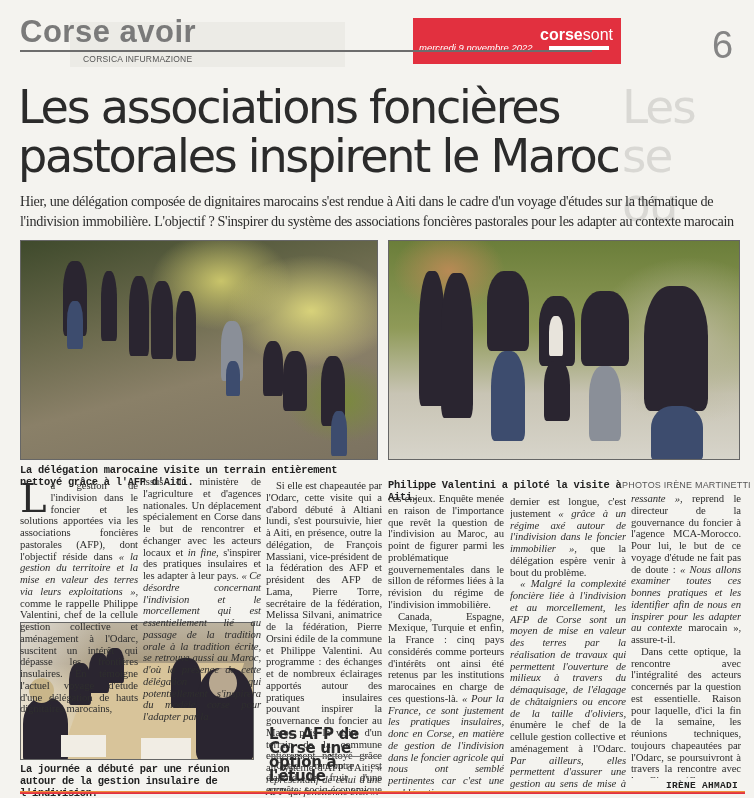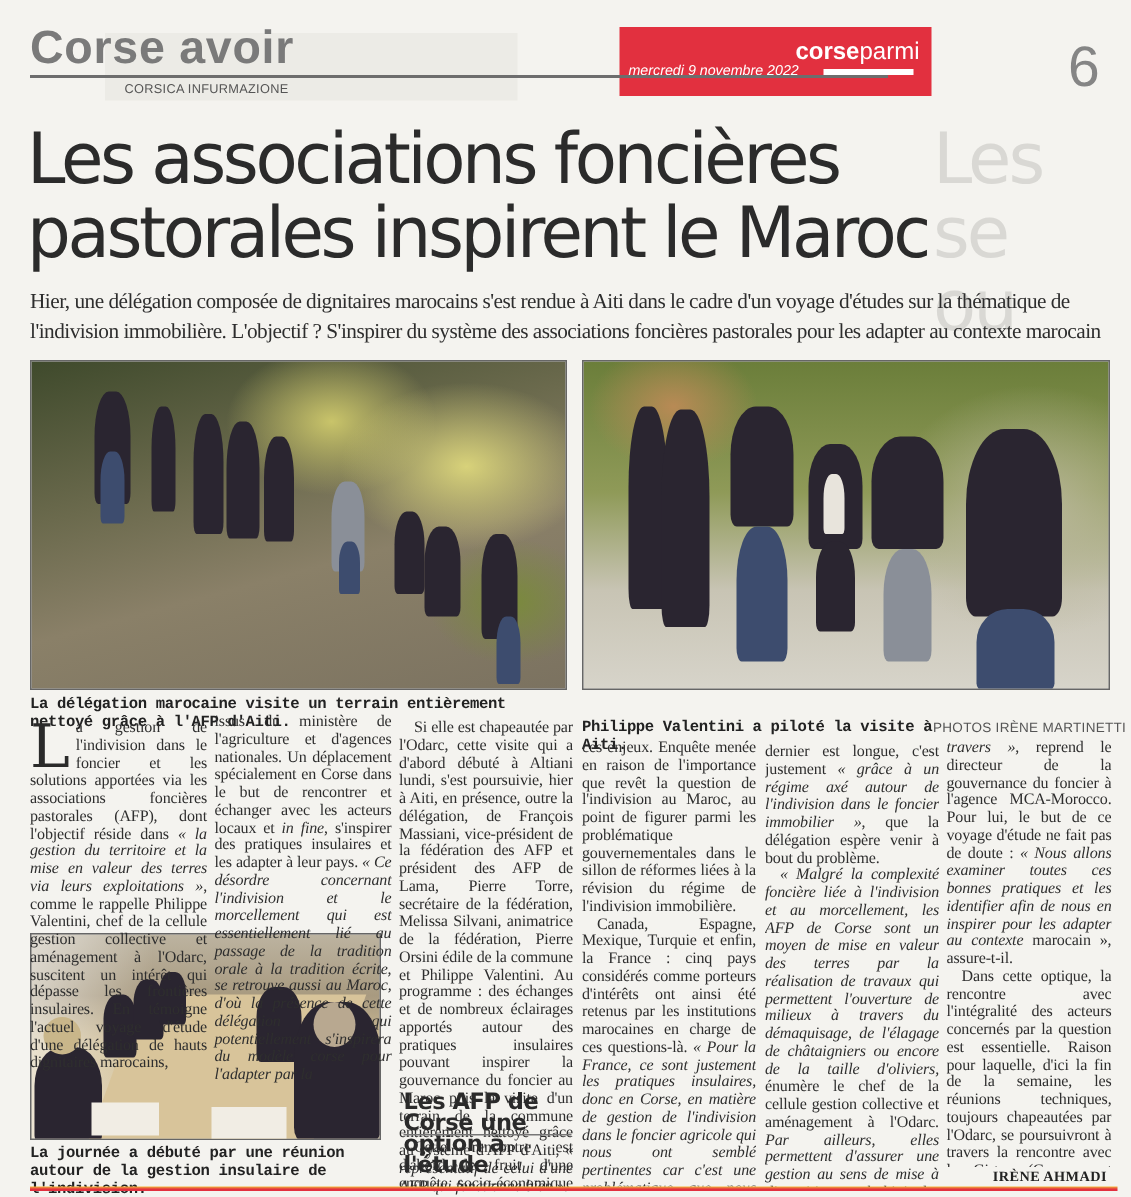--- a/index.html
+++ b/index.html
@@ -71,7 +71,7 @@
 <div class="hdr-sub" style="z-index:2">CORSICA INFURMAZIONE</div>
 <div class="redbar">
   <span class="date">mercredi 9 novembre 2022</span>
-  <span class="logo"><b>corse</b><span>parmi</span></span>
+  <span class="logo"><b>corse</b><span>sont</span></span>
   <span class="logo-strip"></span>
 </div>
 <div class="pagenum">6</div>

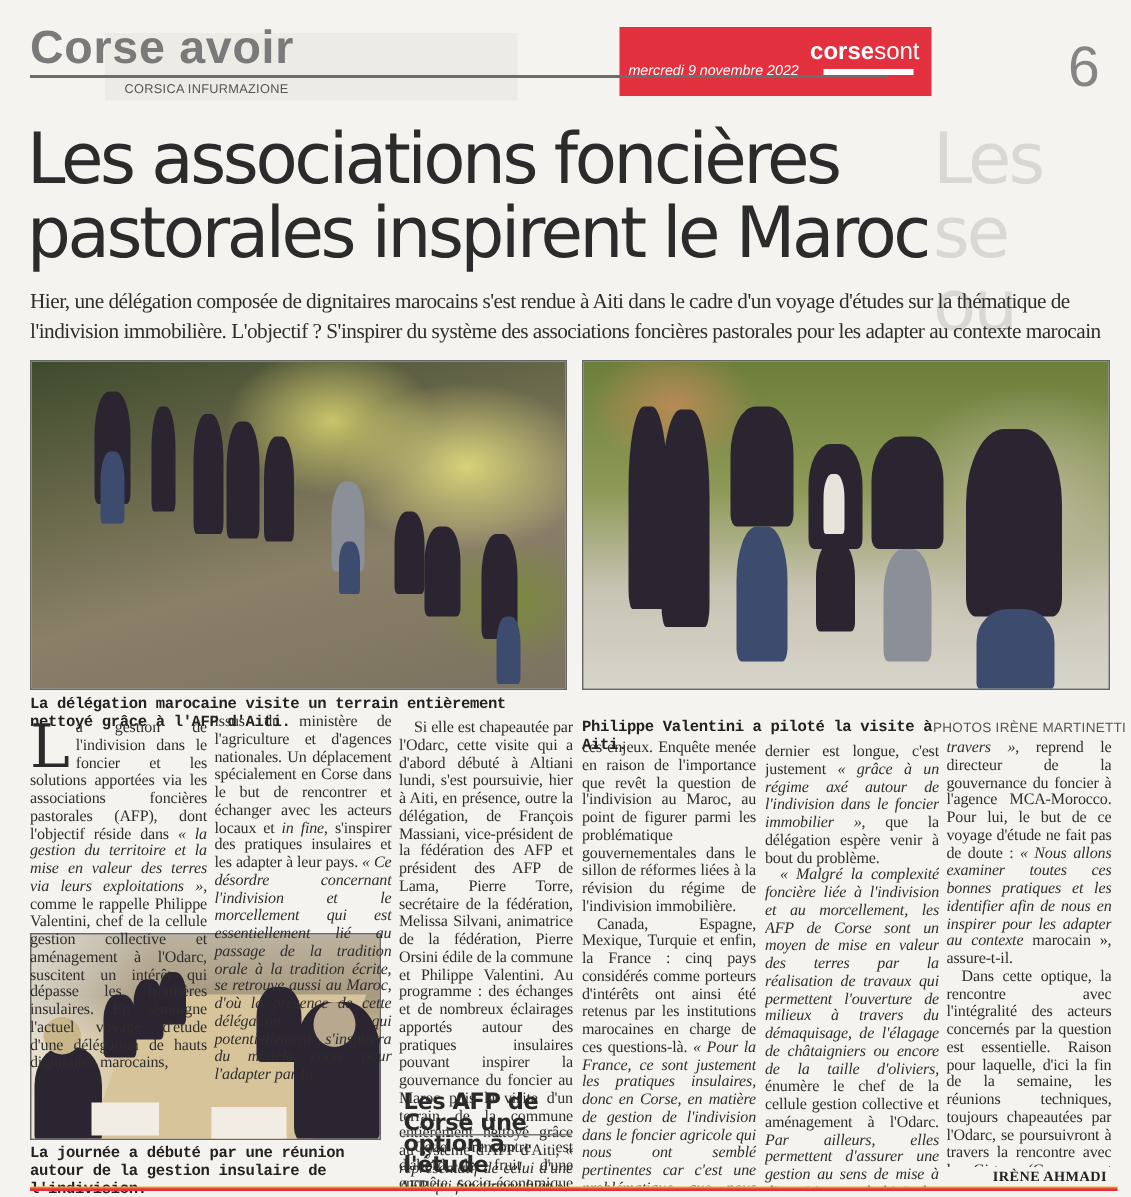--- a/index.html
+++ b/index.html
@@ -159,7 +159,7 @@
 </div>
 
 <div class="col" style="left:631px;top:493px;width:110px;height:285px;overflow:hidden;">
-  <p class="noindent"><i>travers »</i><span>, reprend le directeur de la gouvernance du foncier à l'agence MCA-Morocco. Pour lui, le but de ce voyage d'étude ne fait pas de doute :</span> <i>« Nous allons examiner toutes ces bonnes pratiques et les identifier afin de nous en inspirer pour les adapter au contexte</i> <span>marocain », assure-t-il.</span></p>
+  <p class="noindent"><i>ressante »</i><span>, reprend le directeur de la gouvernance du foncier à l'agence MCA-Morocco. Pour lui, le but de ce voyage d'étude ne fait pas de doute :</span> <i>« Nous allons examiner toutes ces bonnes pratiques et les identifier afin de nous en inspirer pour les adapter au contexte</i> <span>marocain », assure-t-il.</span></p>
   <p><span>Dans cette optique, la rencontre avec l'intégralité des acteurs concernés par la question est essentielle. Raison pour laquelle, d'ici la fin de la semaine, les réunions techniques, toujours chapeautées par l'Odarc, se poursuivront à travers la rencontre avec le Girtec (Groupement d'Intérêt public pour la Reconstitution des Titres de propriétés En Corse), mais aussi la visite de l'agence de l'urbanisme et de l'Office Foncier de la Corse. Une manière de donner à la délégation marocaine, un panorama global du fonctionnement et de la gestion de l'indivision dans le foncier à l'échelle insulaire afin qu'elle puisse, à son retour, avoir une idée claire du modèle dont elle veut s'inspirer.</span></p>
 </div>
 <div class="byline">IRÈNE AHMADI</div>

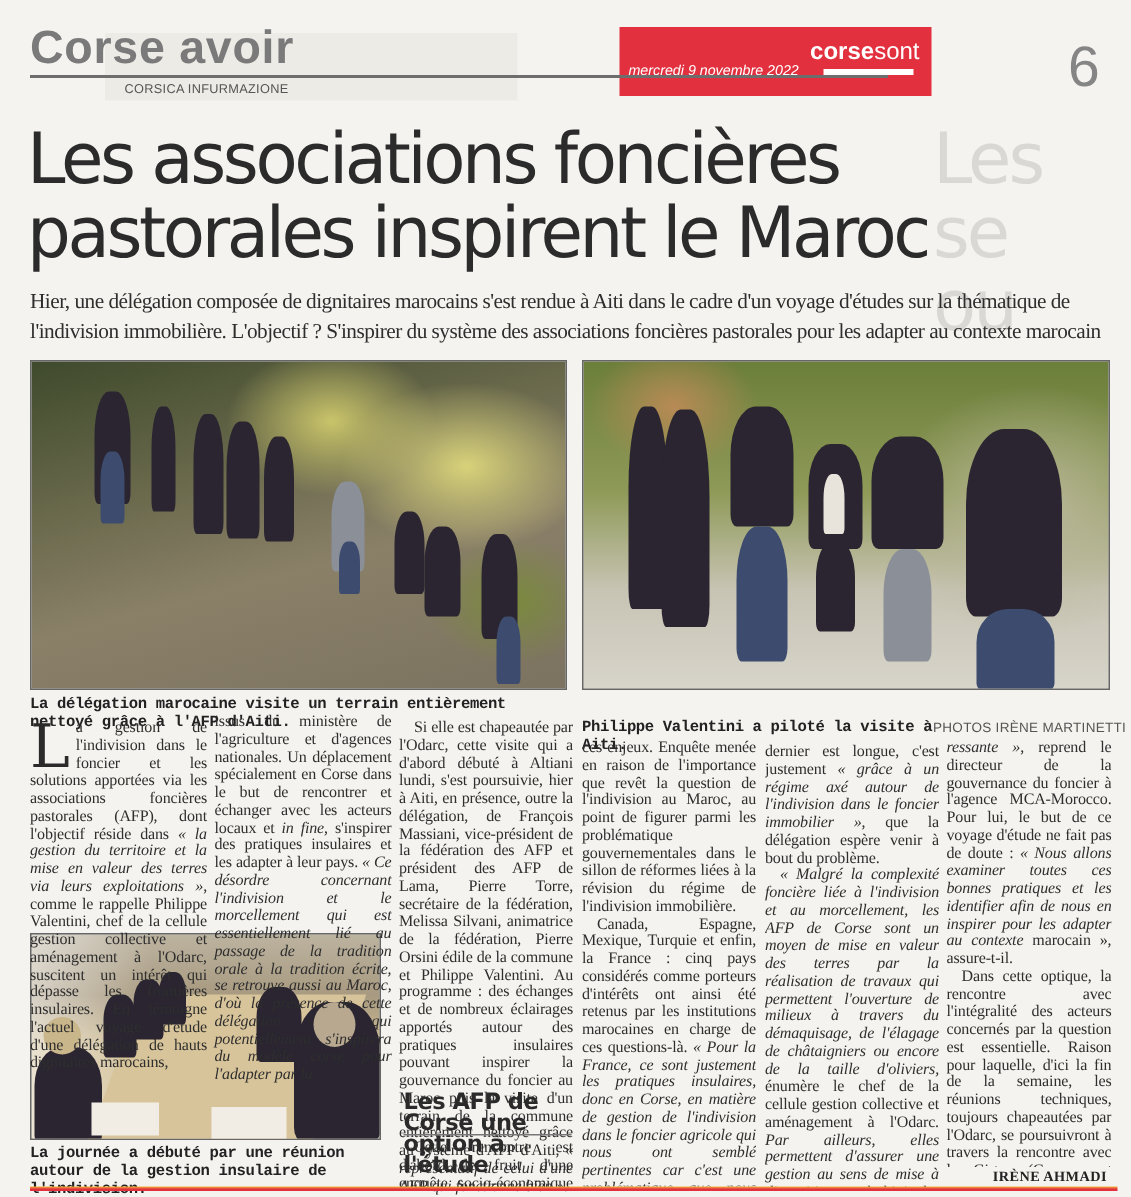--- a/index.html
+++ b/index.html
@@ -58,7 +58,7 @@
   .dropcap { float: left; font-family: "DejaVu Serif", serif; font-size: 40px; line-height: 33px; margin: 2px 4px 0 0; color: #2a2a2a; }
   .subhead { position: absolute; left: 269px; top: 727px; width: 112px; font-family: "DejaVu Sans", sans-serif; font-weight: bold; font-size: 15px; line-height: 14px; color: #2a2a2a; letter-spacing: -0.3px; }
   .sub-rule { position: absolute; left: 269px; top: 756px; width: 112px; height: 1px; background: #777; }
-  .byline { position: absolute; right: 16px; top: 780px; font-family: Liberation Serif, serif; font-weight: bold; font-size: 9.5px; color: #222; letter-spacing: 0.3px; margin-left: 28px; }
+  .byline { position: absolute; right: 16px; top: 780px; font-family: Liberation Mono, monospace; font-weight: bold; font-size: 9.5px; color: #222; letter-spacing: 0.3px; margin-left: 28px; }
 
   .bottom-bar { position: absolute; left: 20px; top: 791px; width: 725px; height: 3px; background: linear-gradient(180deg, #f2b33a 0%, #e2303f 60%); }
 </style>

